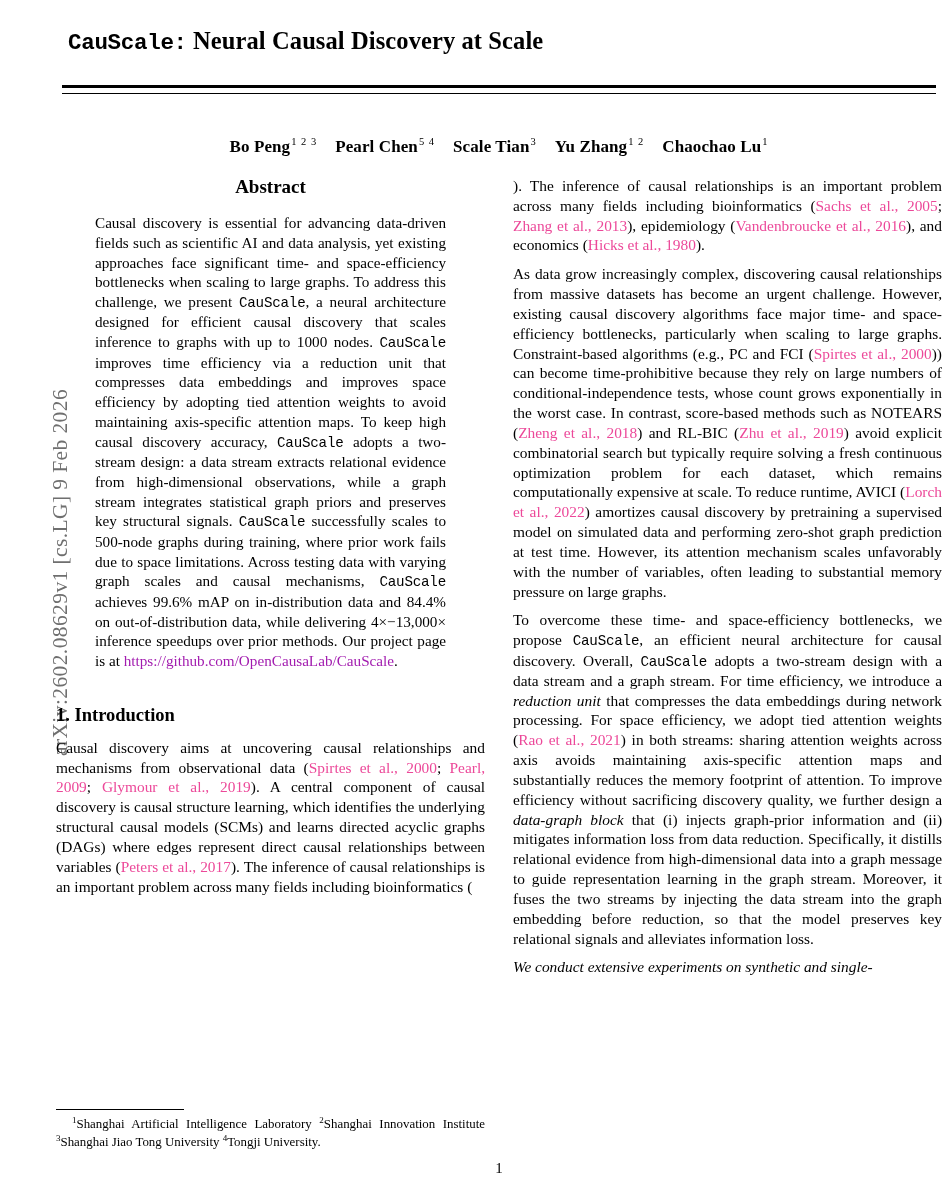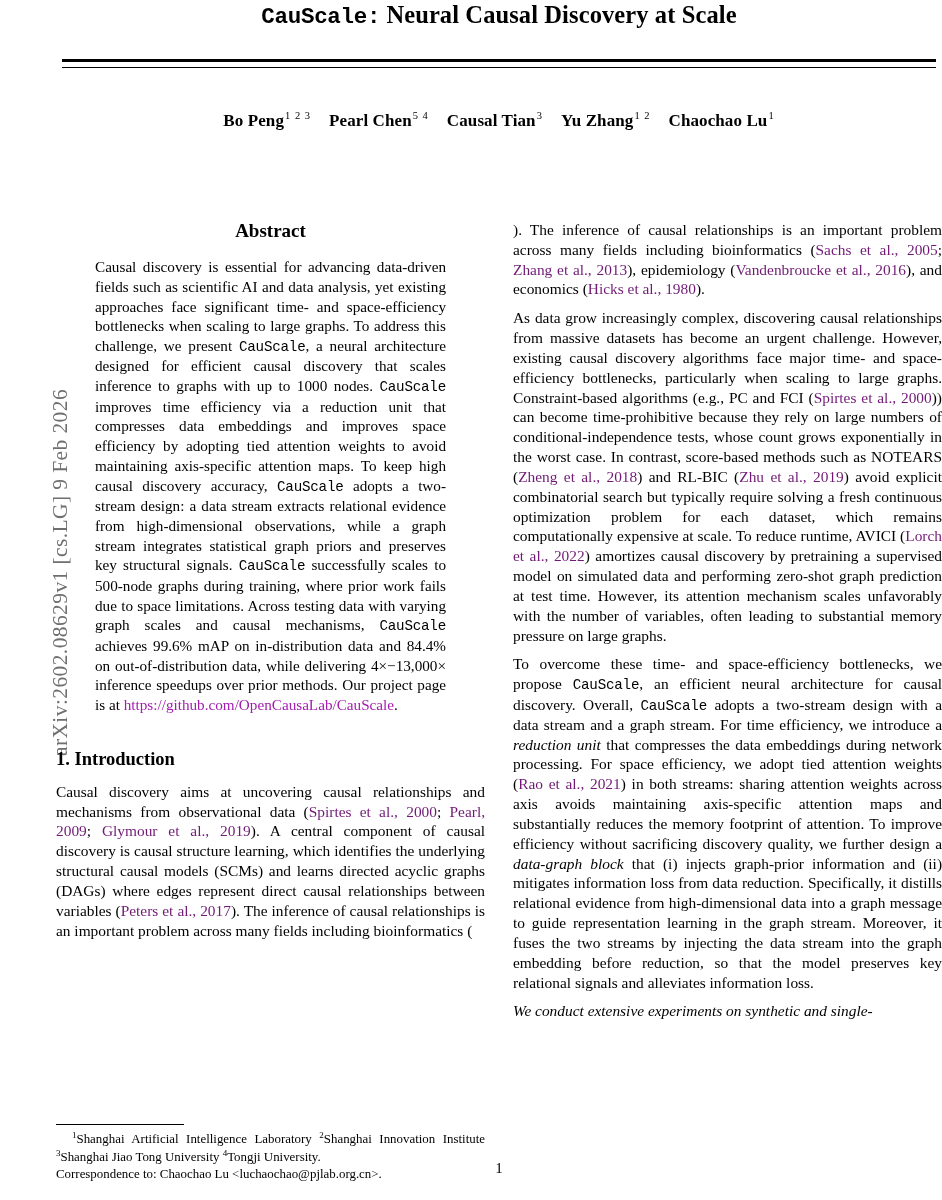--- a/index.html
+++ b/index.html
@@ -50,7 +50,7 @@
 
   
   #title-block {
-    text-align: center;
+    padding-top: 26px;
   }
   #paper-title {
     font-size: 24.5px;

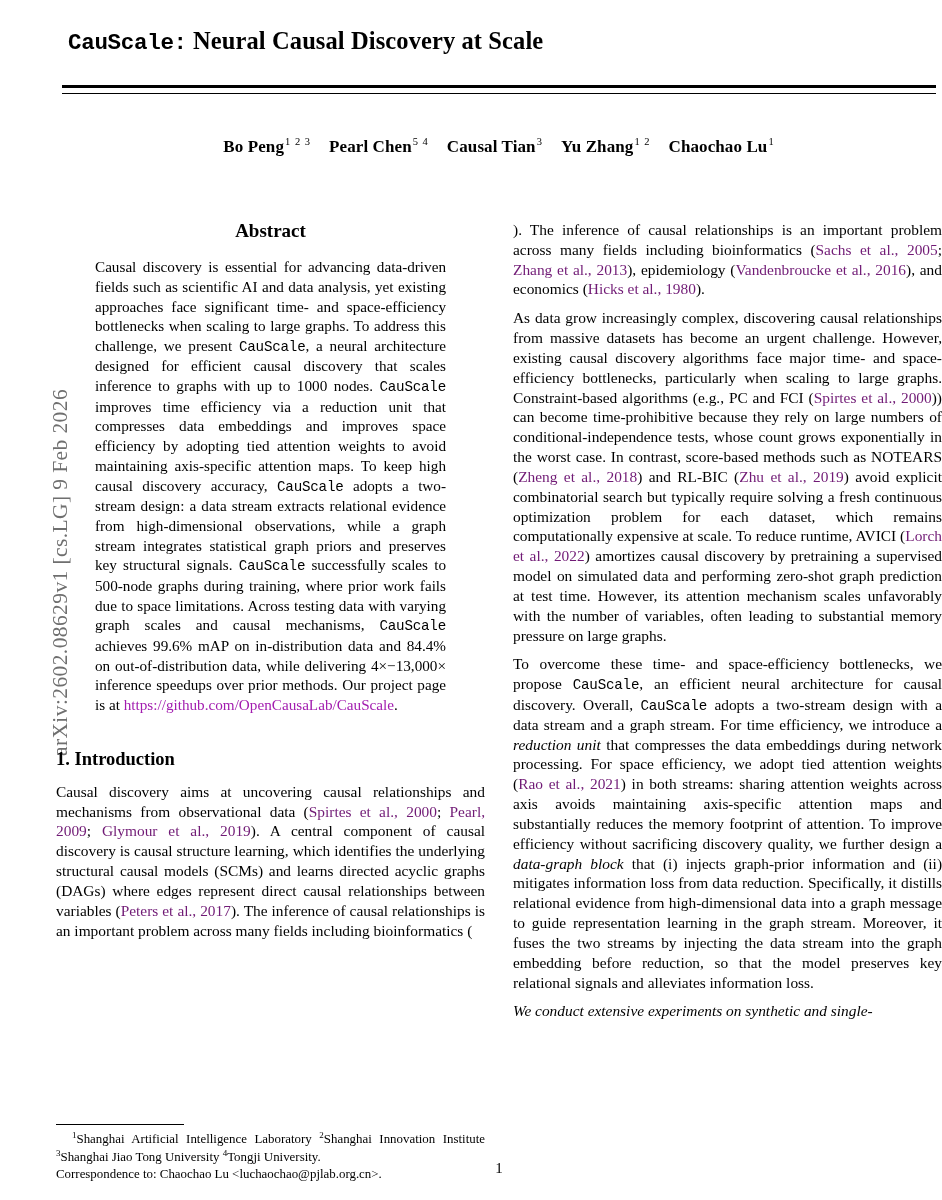--- a/index.html
+++ b/index.html
@@ -192,7 +192,7 @@
   </div>
 
   <div id="author-line">
-    <span class="author"><span>Bo Peng</span><sup>1 2 3</sup></span><span class="author"><span>Pearl Chen</span><sup>5 4</sup></span><span class="author"><span>Causal Tian</span><sup>3</sup></span><span class="author"><span>Yu Zhang</span><sup>1 2</sup></span><span class="author"><span>Chaochao Lu</span><sup>1</sup></span>
+    <span class="author"><span>Bo Peng</span><sup>1 2 3</sup></span><span class="author"><span>Pearl Chen</span><sup>5 4</sup></span><span class="author"><span>Scale Tian</span><sup>3</sup></span><span class="author"><span>Yu Zhang</span><sup>1 2</sup></span><span class="author"><span>Chaochao Lu</span><sup>1</sup></span>
   </div>
 
   <div id="columns">

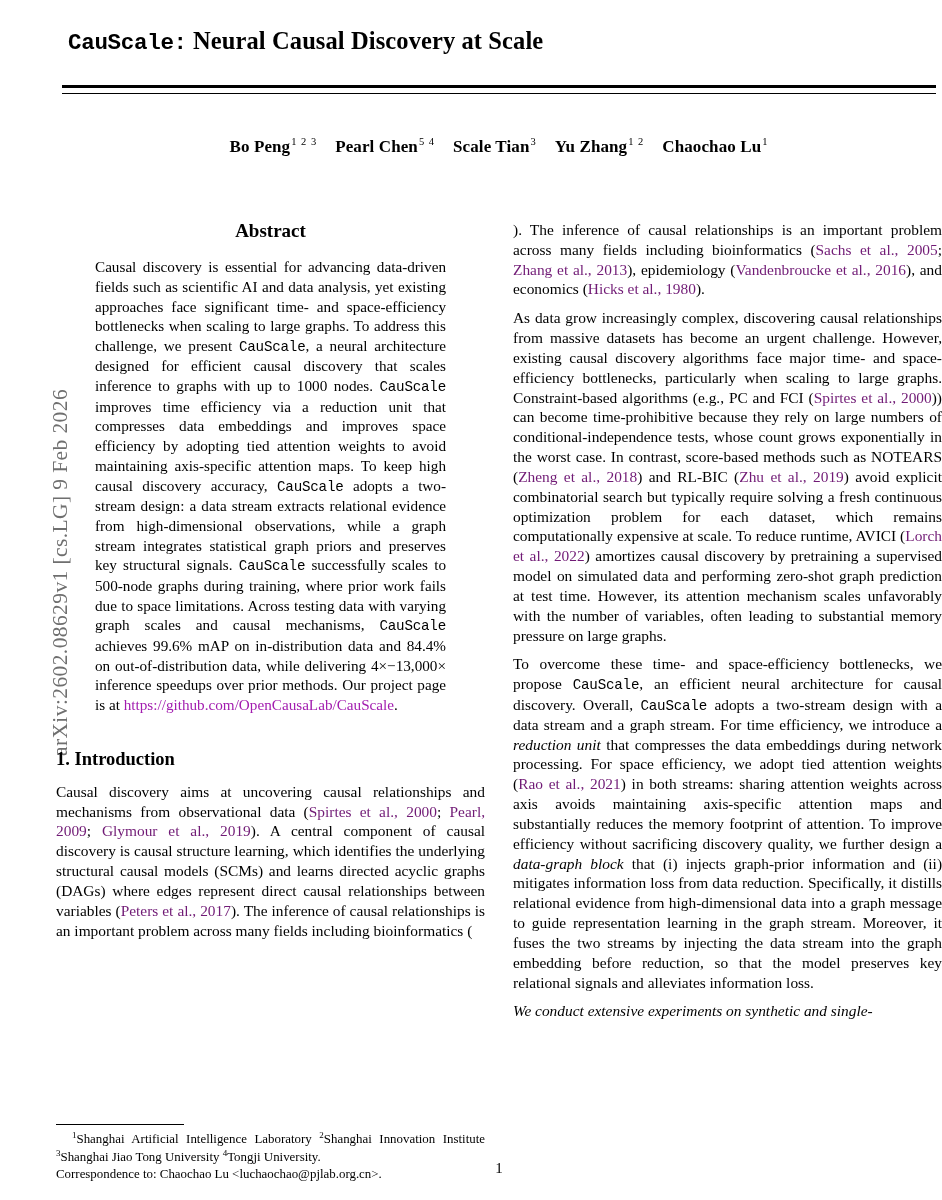--- a/index.html
+++ b/index.html
@@ -99,7 +99,6 @@
     height: 975px;
     display: flex;
     gap: 28px;
-    margin-top: 44px;
   }
   .column {
     width: 429px;

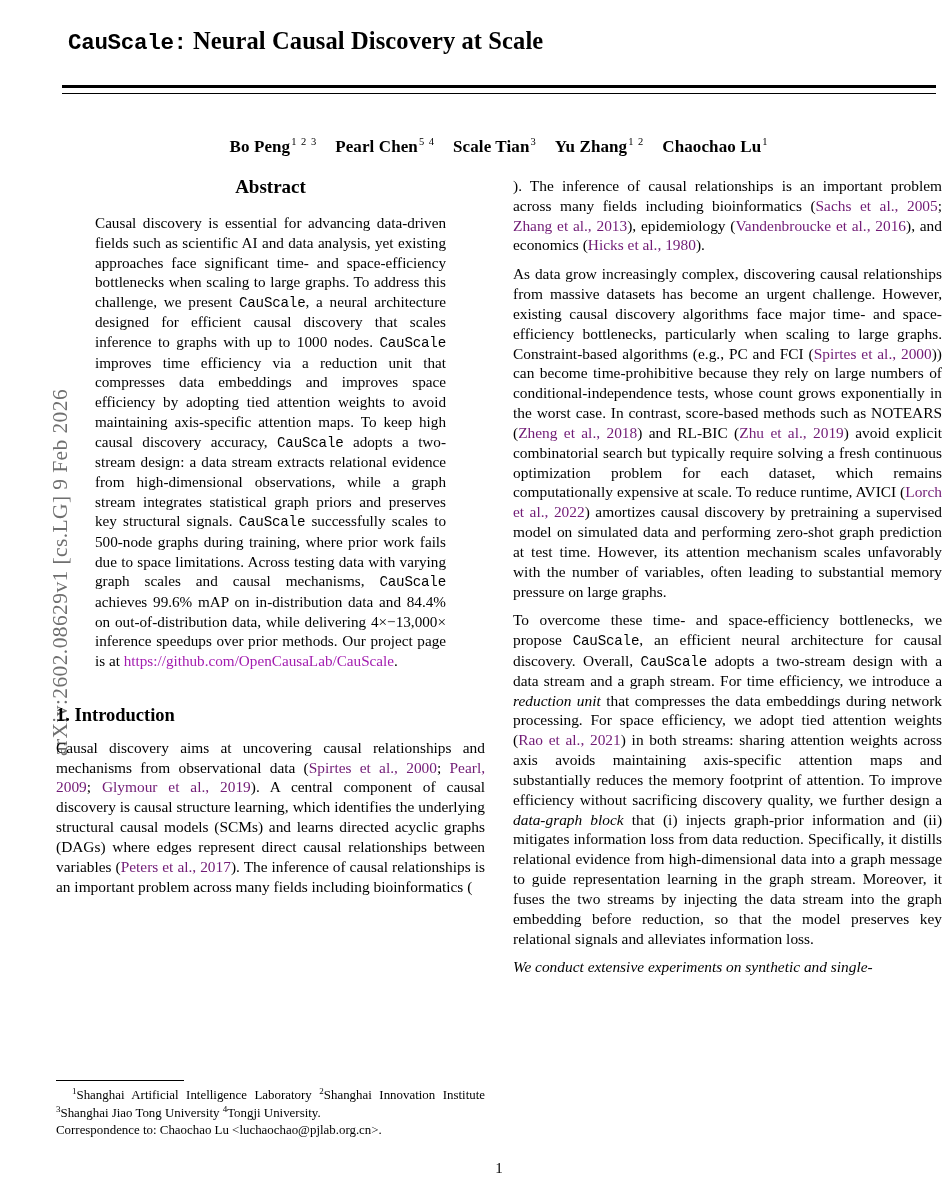--- a/index.html
+++ b/index.html
@@ -120,7 +120,7 @@
     font-size: 14.2px;
     letter-spacing: -0.2px;
   }
-  .cite { color: #701a75; }
+  .cite { color: #ec4899; }
   .url  { color: #a21caf; }
   .ital { font-style: italic; }
 

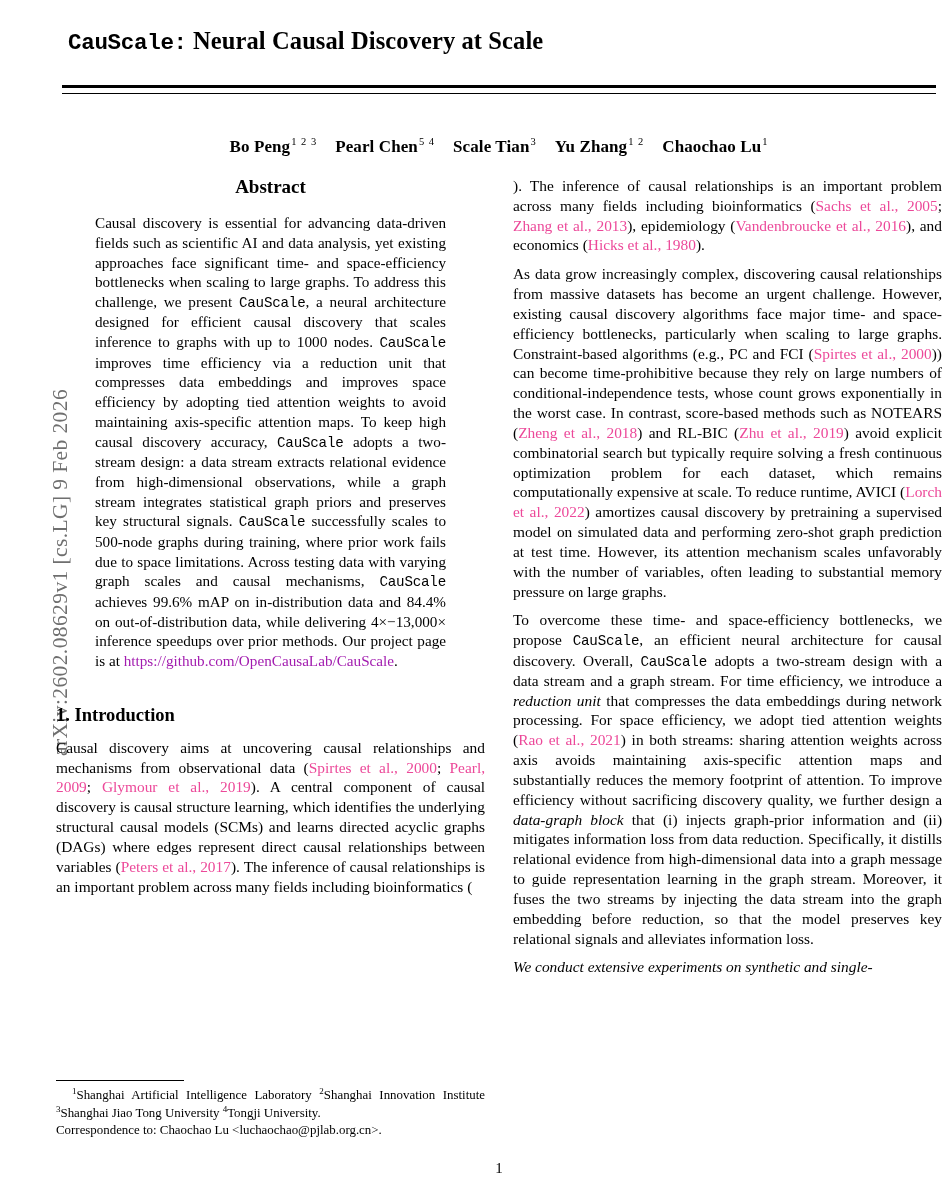--- a/index.html
+++ b/index.html
@@ -149,7 +149,7 @@
   #footnote {
     position: absolute;
     left: 0;
-    bottom: 12px;
+    bottom: 0;
     width: 429px;
   }
   #footnote-rule {

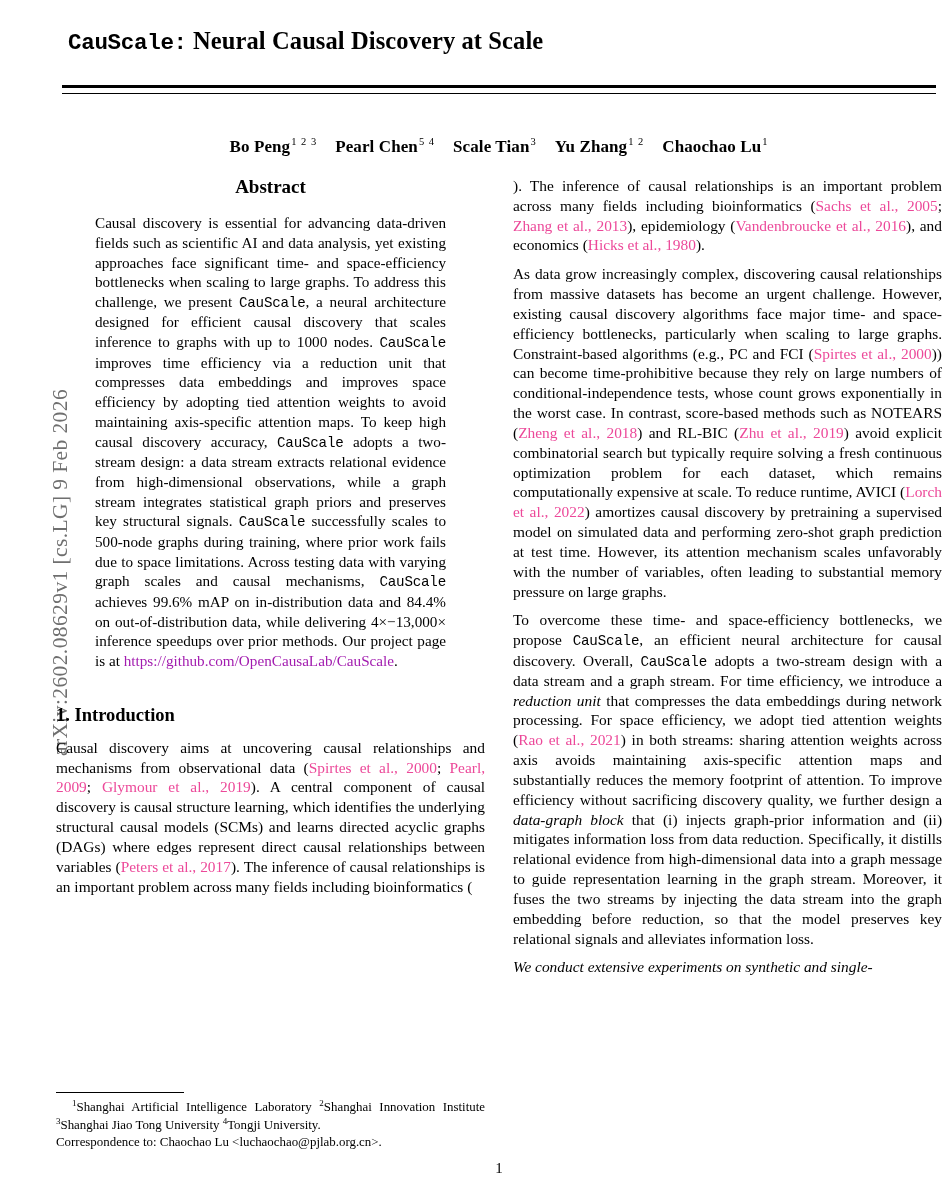--- a/index.html
+++ b/index.html
@@ -211,7 +211,6 @@
       <div id="footnote">
         <div id="footnote-rule"></div>
         <p><span class="indent"></span><sup>1</sup><span>Shanghai Artificial Intelligence Laboratory </span><sup>2</sup><span>Shanghai Innovation Institute </span><sup>3</sup><span>Shanghai Jiao Tong University </span><sup>4</sup><span>Tongji University.</span></p>
-        <p>Correspondence to: Chaochao Lu &lt;luchaochao@pjlab.org.cn&gt;.</p>
       </div>
 
     </div>

